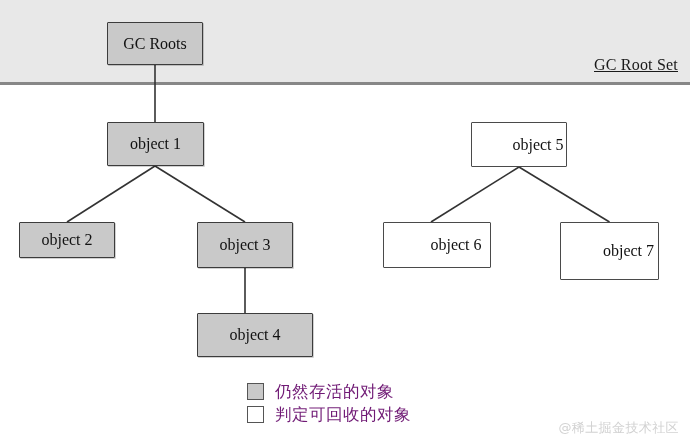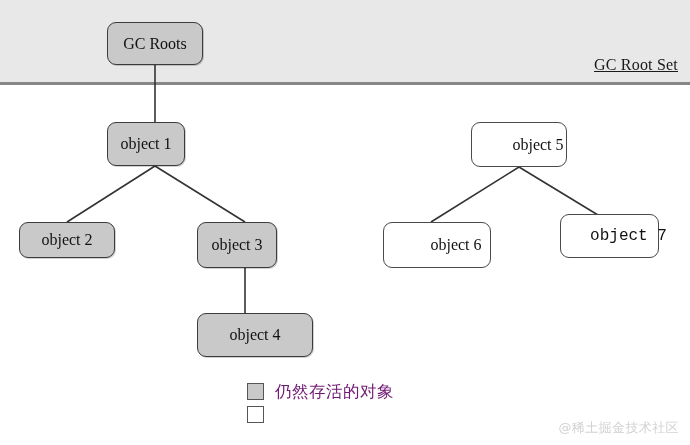--- a/index.html
+++ b/index.html
@@ -53,7 +53,7 @@
   .node {
     position: absolute;
     box-sizing: border-box;
-    border-radius: 9px;
+    border-radius: 1px;
     display: flex;
     align-items: center;
     justify-content: center;

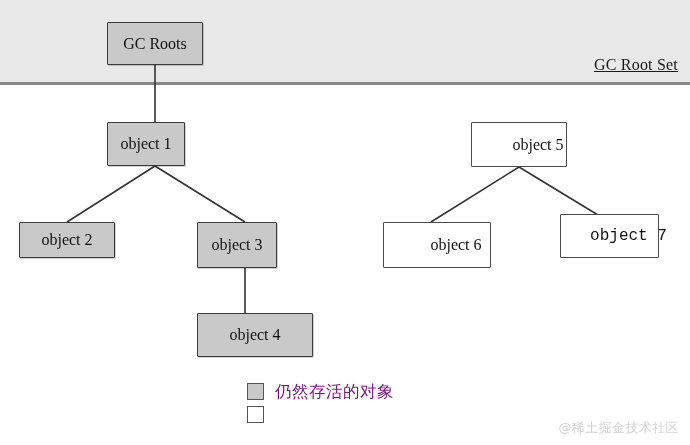--- a/index.html
+++ b/index.html
@@ -139,7 +139,7 @@
       <div class="node alive" style="left: 107px; top: 22px; width: 96px; height: 43px;">
         <span>GC Roots</span>
       </div>
-      <div class="node alive" style="left: 107px; top: 122px; width: 78px; height: 44px;">
+      <div class="node alive" style="left: 107px; top: 122px; width: 97px; height: 44px;">
         <span>object 1</span>
       </div>
       <div class="node alive" style="left: 19px; top: 222px; width: 96px; height: 36px;">

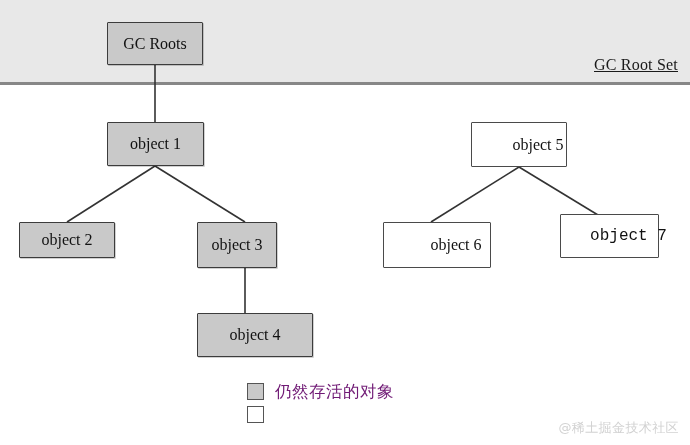--- a/index.html
+++ b/index.html
@@ -145,7 +145,7 @@
       <div class="node alive" style="left: 19px; top: 222px; width: 96px; height: 36px;">
         <span>object 2</span>
       </div>
-      <div class="node alive" style="left: 197px; top: 222px; width: 80px; height: 46px; text-align: right;">
+      <div class="node alive" style="left: 197px; top: 222px; width: 96px; height: 46px; text-align: right;">
         <span>object 3</span>
       </div>
       <div class="node alive" style="left: 197px; top: 313px; width: 116px; height: 44px;">

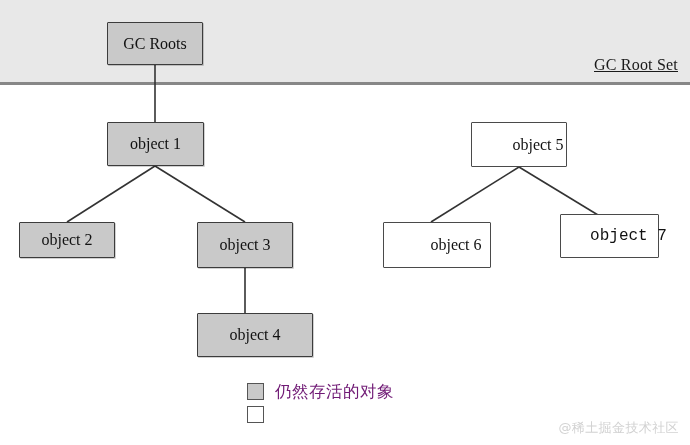--- a/index.html
+++ b/index.html
@@ -157,7 +157,7 @@
       <div class="node dead" style="left: 383px; top: 222px; width: 108px; height: 46px;">
         <span>object 6</span>
       </div>
-      <div class="node dead" style="left: 560px; top: 214px; width: 99px; height: 44px; font-family: Liberation Mono, monospace;">
+      <div class="node dead" style="left: 560px; top: 222px; width: 99px; height: 58px;">
         <span>object 7</span>
       </div>
     </div>

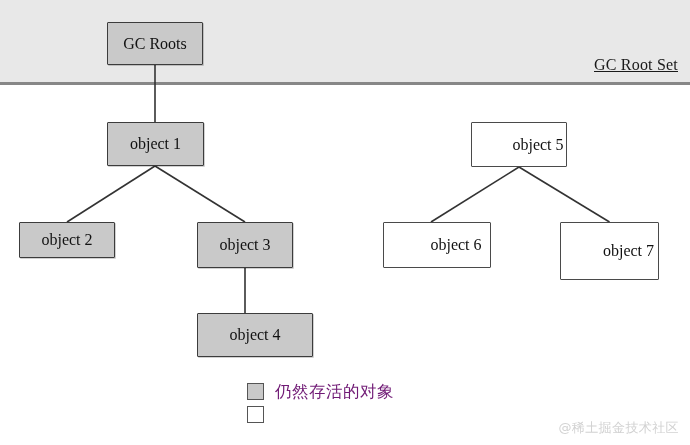--- a/index.html
+++ b/index.html
@@ -169,6 +169,7 @@
     </div>
     <div class="legend-row">
       <span class="swatch dead"></span>
+      <span class="legend-label">判定可回收的对象</span>
     </div>
   </div>
 

